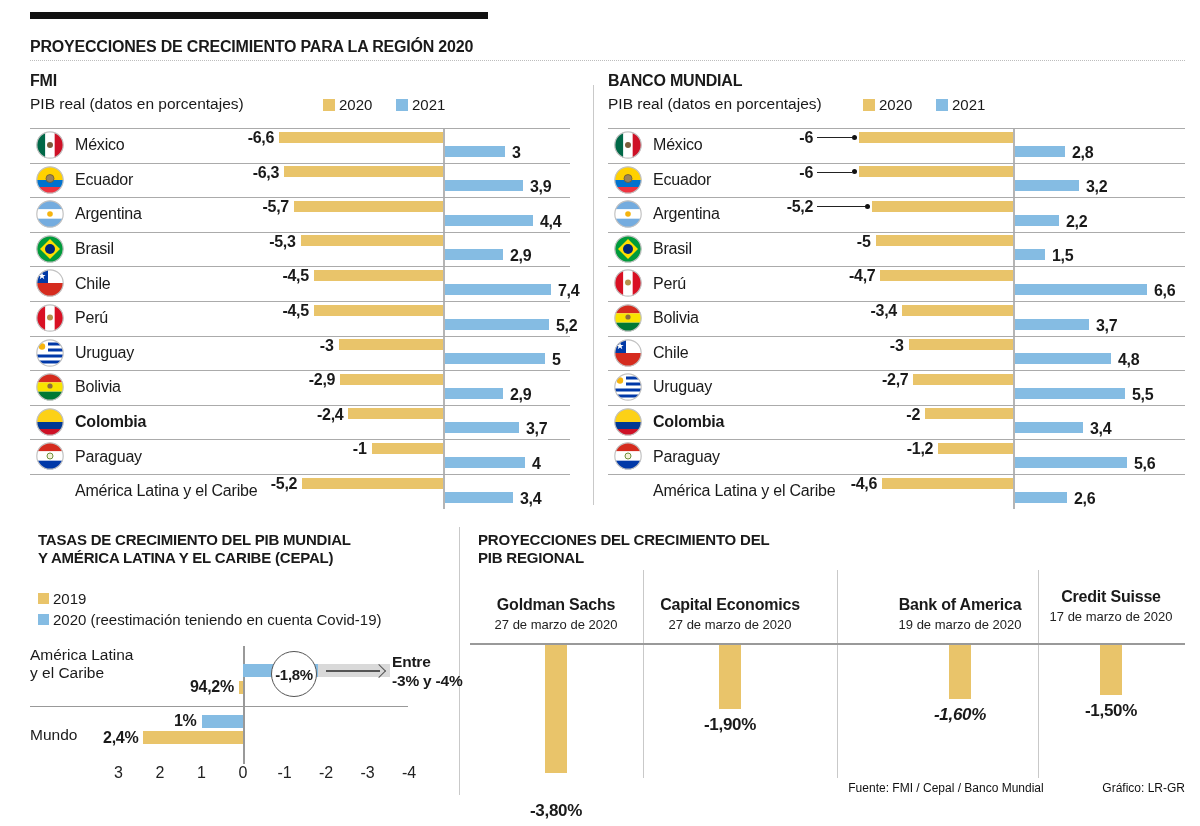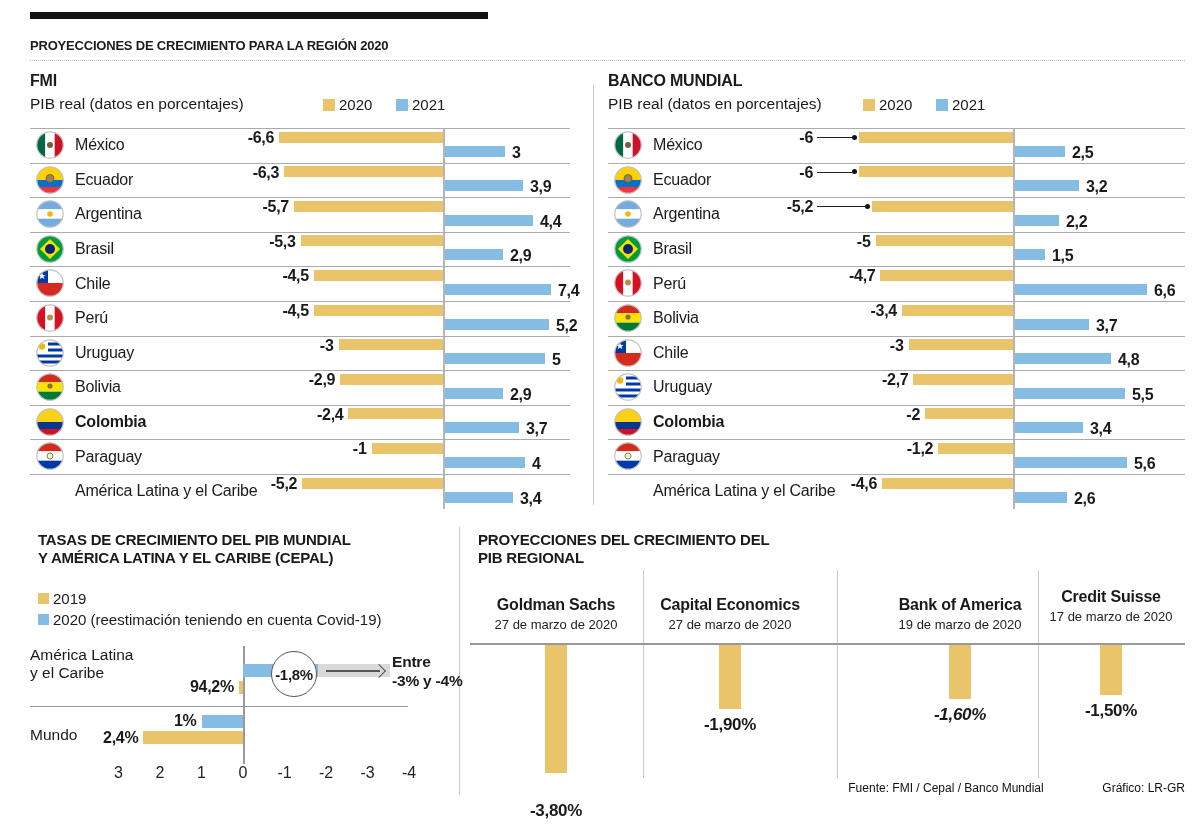--- a/index.html
+++ b/index.html
@@ -19,7 +19,7 @@
   .country{position:absolute;font-size:16px;display:flex;align-items:center;white-space:nowrap;letter-spacing:-0.2px}
   .sw{position:absolute;width:12px;height:12px}
   .legend-t{position:absolute;font-size:15px;white-space:nowrap}
-  .h1{position:absolute;font-size:13px;font-weight:bold;letter-spacing:-0.2px;white-space:nowrap}
+  .h1{position:absolute;font-size:16px;font-weight:bold;letter-spacing:-0.2px;white-space:nowrap}
   .h2{position:absolute;font-size:16px;font-weight:bold;letter-spacing:-0.2px;white-space:nowrap}
   .sub{position:absolute;font-size:15.5px;white-space:nowrap}
   .h3{position:absolute;font-size:15px;font-weight:bold;letter-spacing:-0.2px;white-space:nowrap}

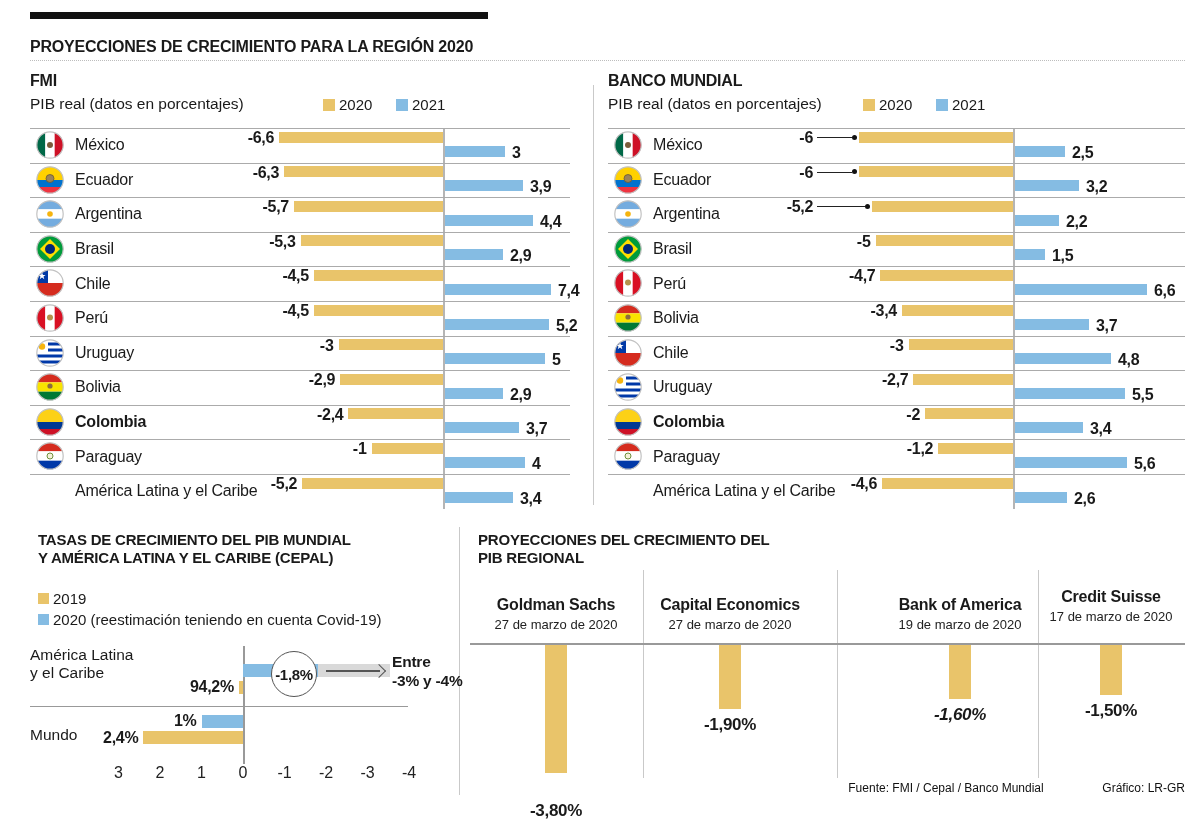--- a/index.html
+++ b/index.html
@@ -299,7 +299,7 @@
       <div class="dot" style="left: 852px; top: 134.5px;"></div>
       <div class="val r" style="left: 733px; top: 129px; width: 80px;">-6</div>
       <div class="bar bar-2021" style="left: 1015px; top: 145.5px; width: 50px; height: 11px;"></div>
-      <div class="val" style="left: 1072px; top: 143.5px;">2,5</div>
+      <div class="val" style="left: 1072px; top: 143.5px;">2,8</div>
       <div class="hline" style="left: 608px; top: 162.6px; width: 577px;"></div>
       <div class="flag" style="left: 614px; top: 165.6px;"><svg width="28" height="28" viewBox="0 0 28 28">
           <defs>

